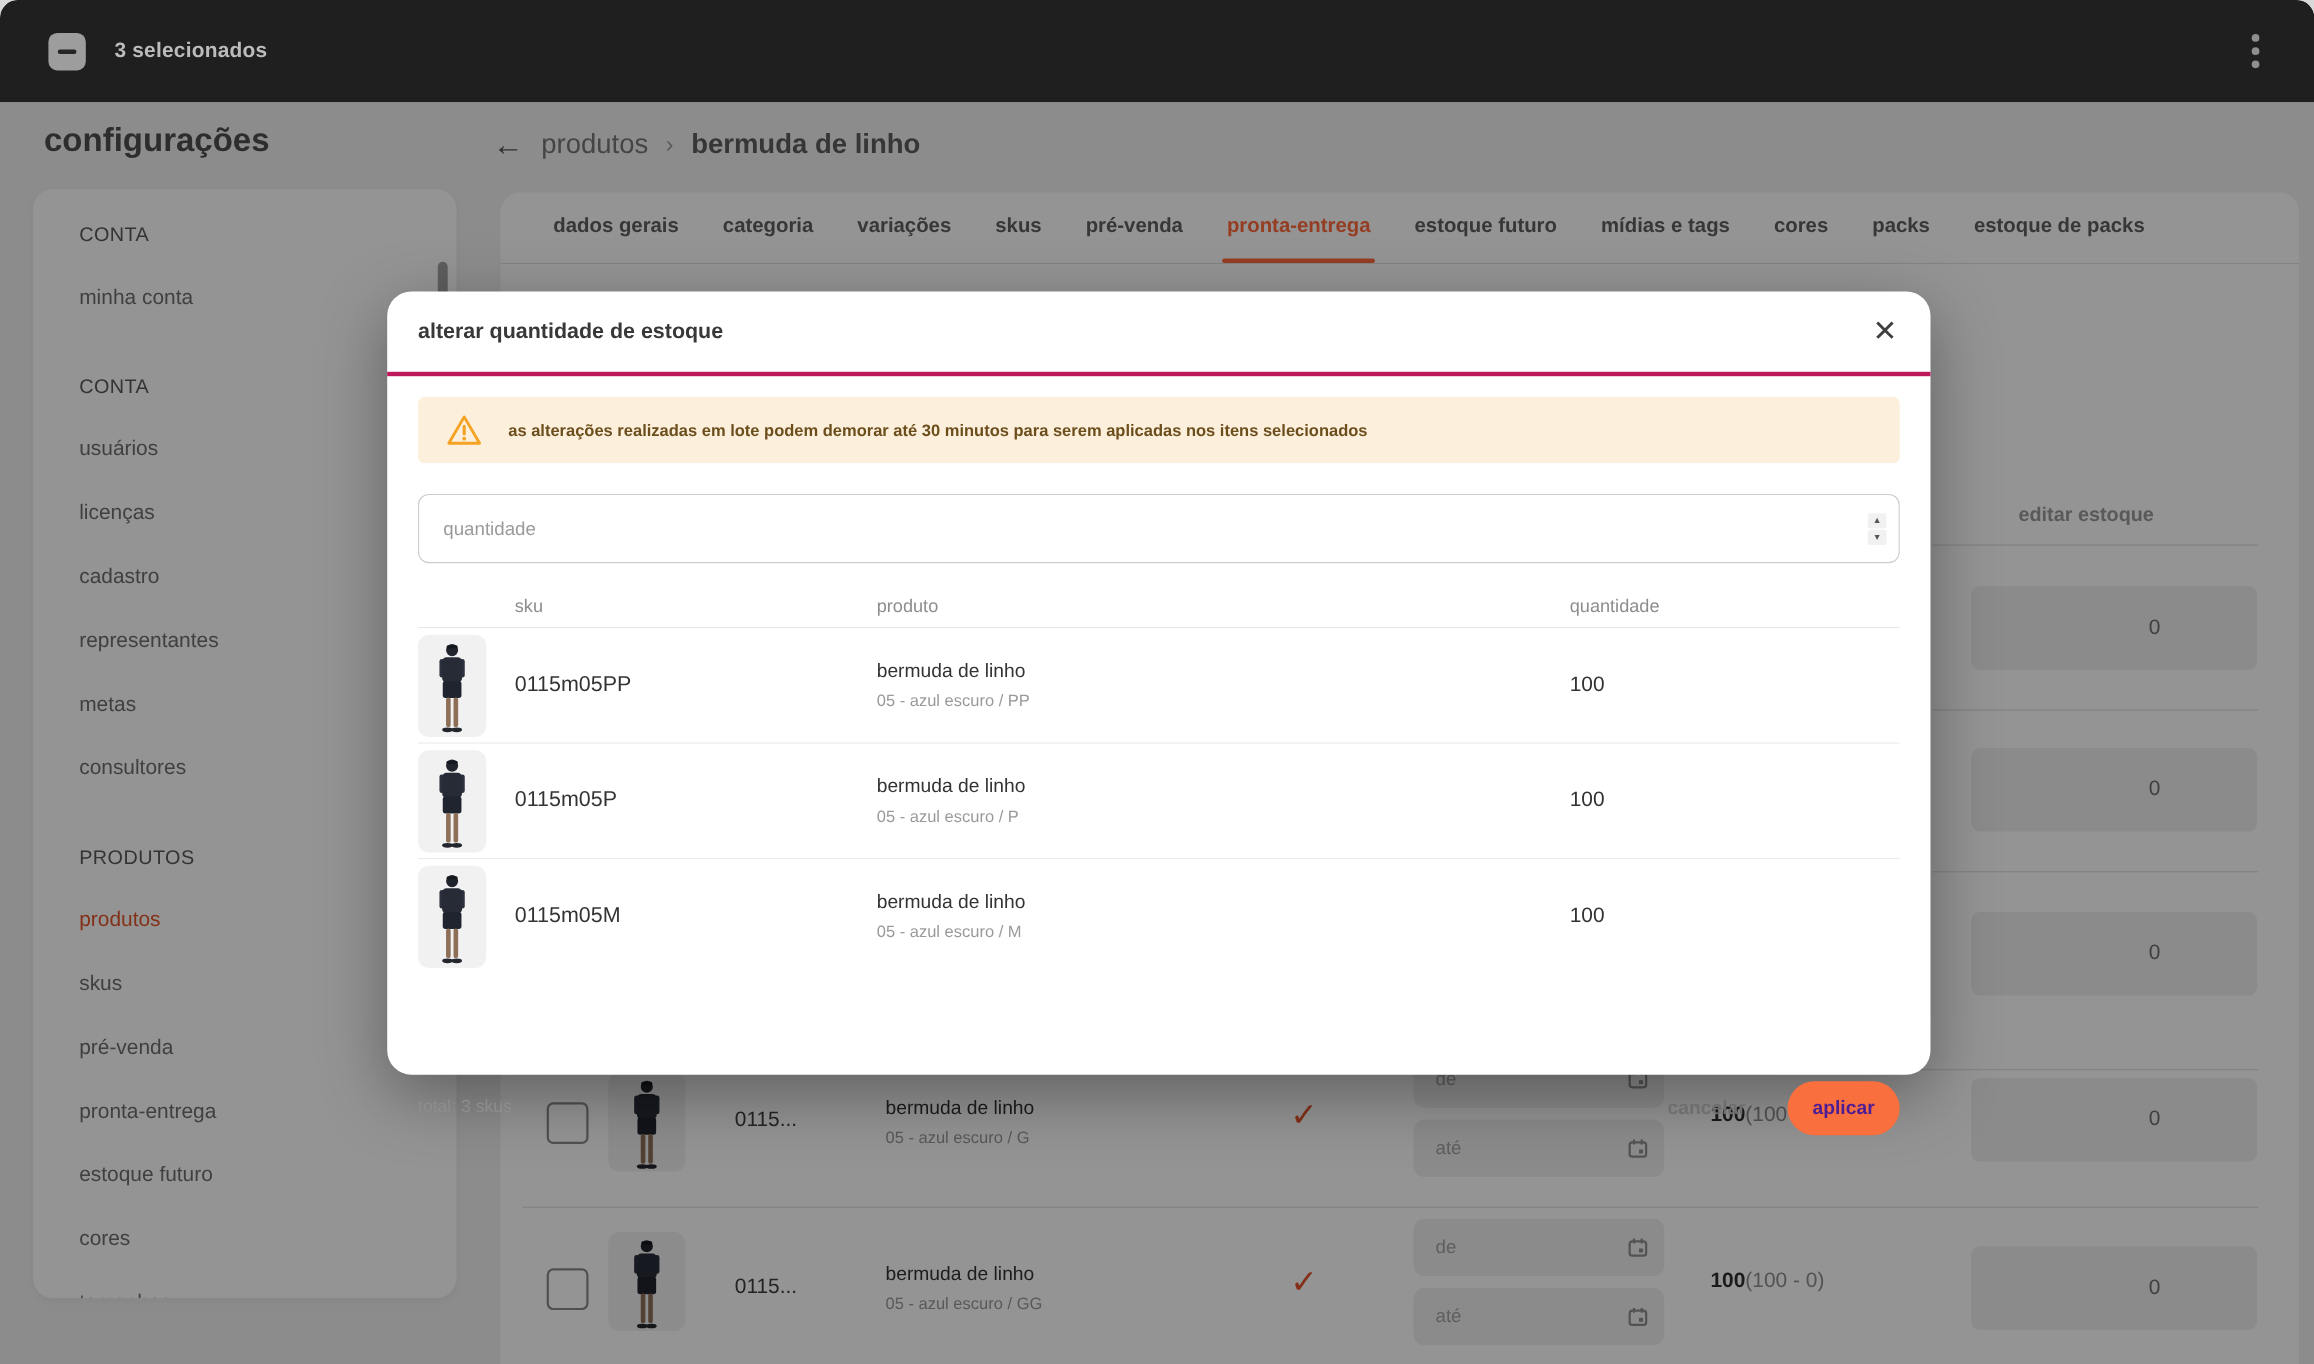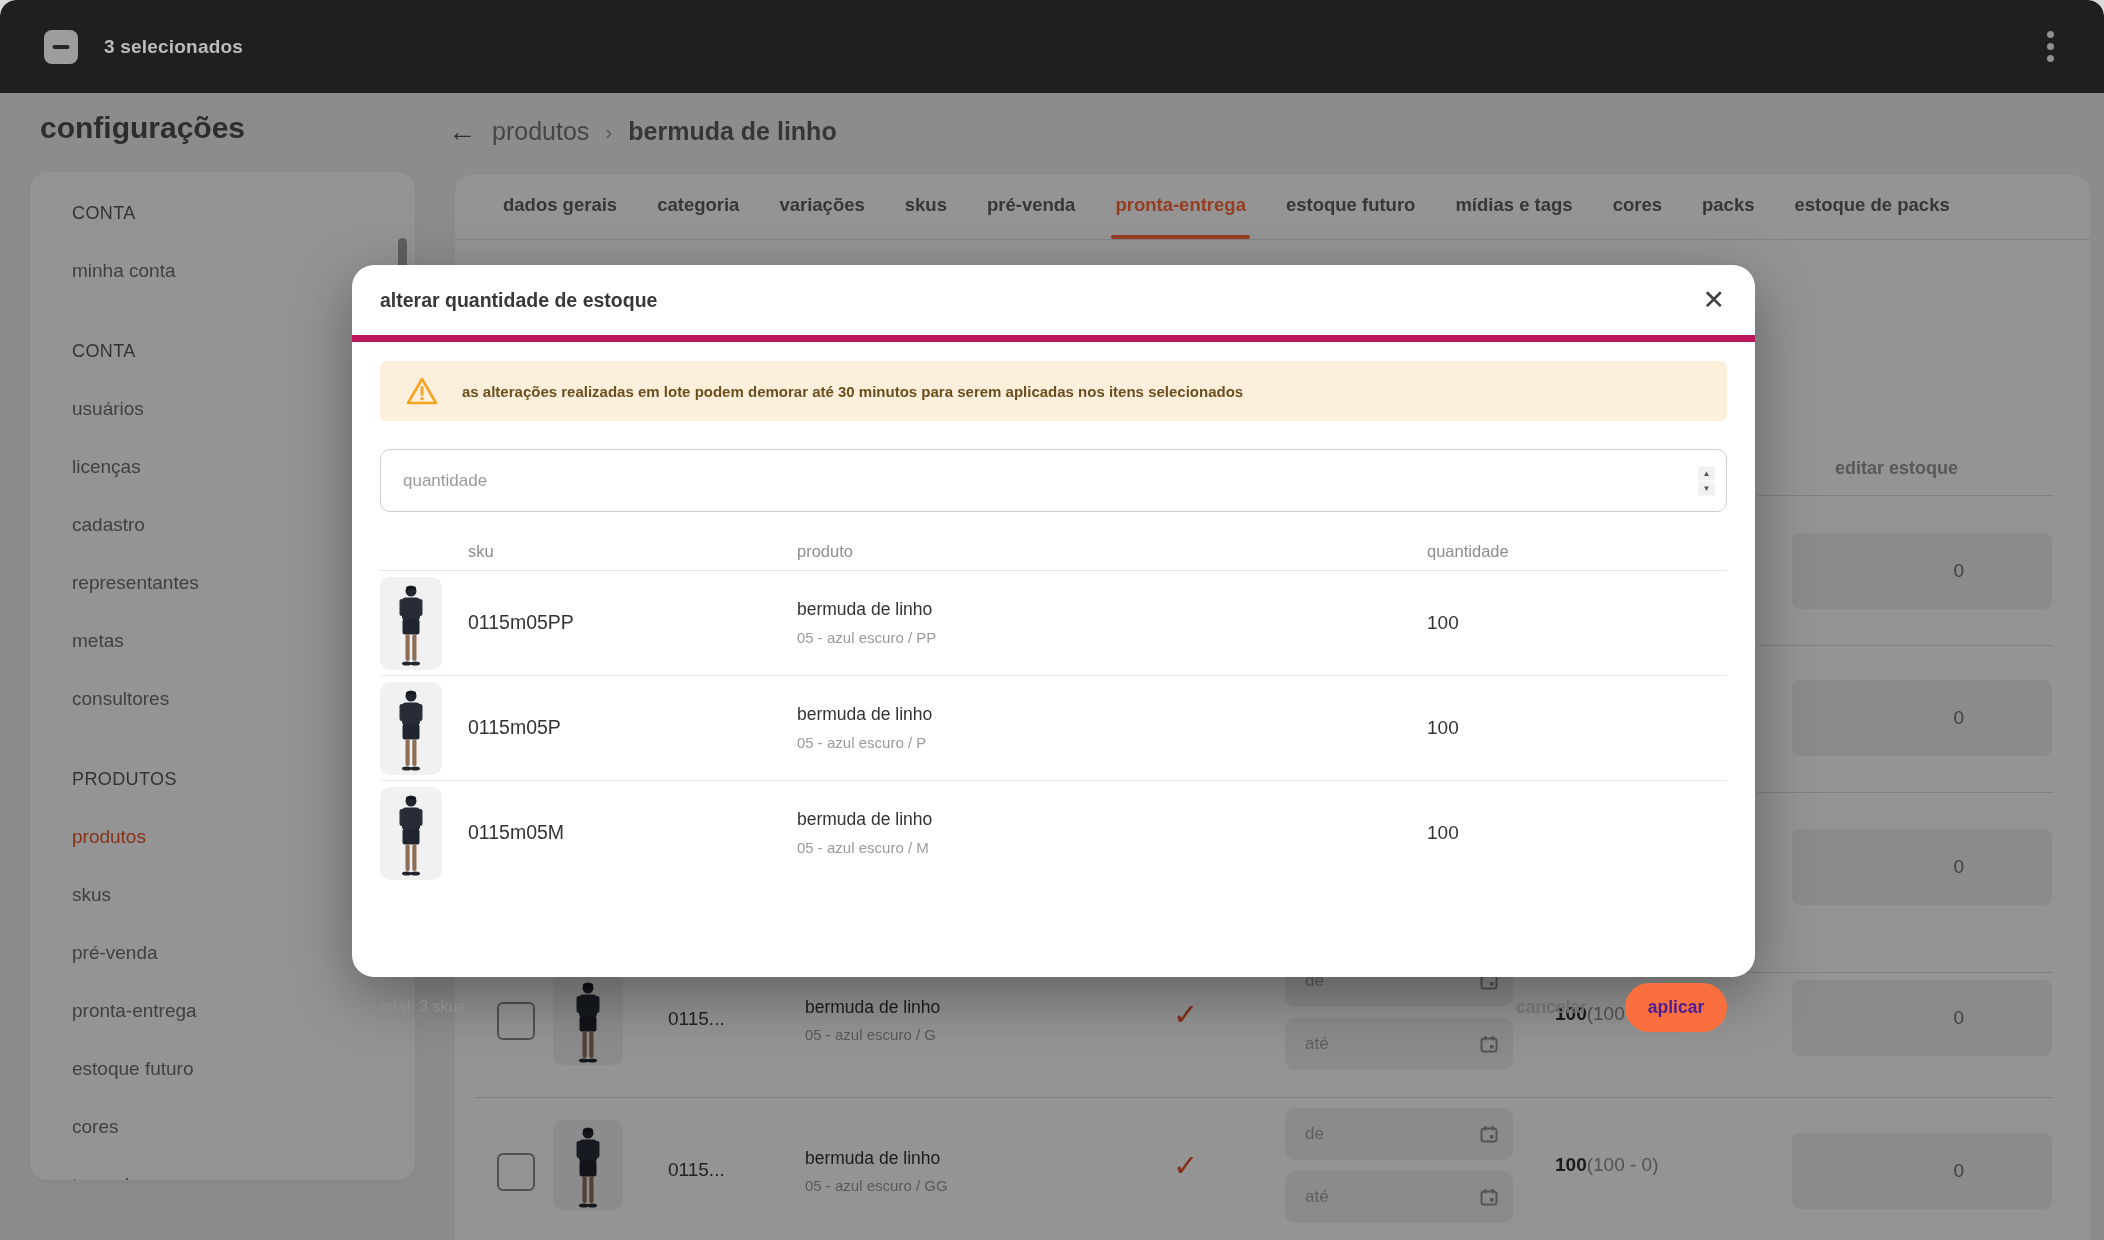--- a/index.html
+++ b/index.html
@@ -68,7 +68,7 @@
 
   
   .modal{left:352px;top:172px;width:1403px;height:712px;background:#fff;border-radius:22px;box-shadow:0 18px 60px rgba(0,0,0,.35);z-index:60;}
-  .m-head{height:77px;display:flex;align-items:center;padding:0 30px 0 28px;border-bottom:7px solid #be185d;justify-content:center;}
+  .m-head{height:77px;display:flex;align-items:center;padding:0 30px 0 28px;border-bottom:4px solid #be185d;justify-content:center;}
   .m-title{font-size:19.5px;font-weight:700;color:var(--txt-dark);}
   .m-close{margin-left:auto;font-size:27px;color:#3f3f3f;cursor:pointer;line-height:1;}
   .m-body{position:relative;padding:19px 28px 0 28px;height:635px;}

